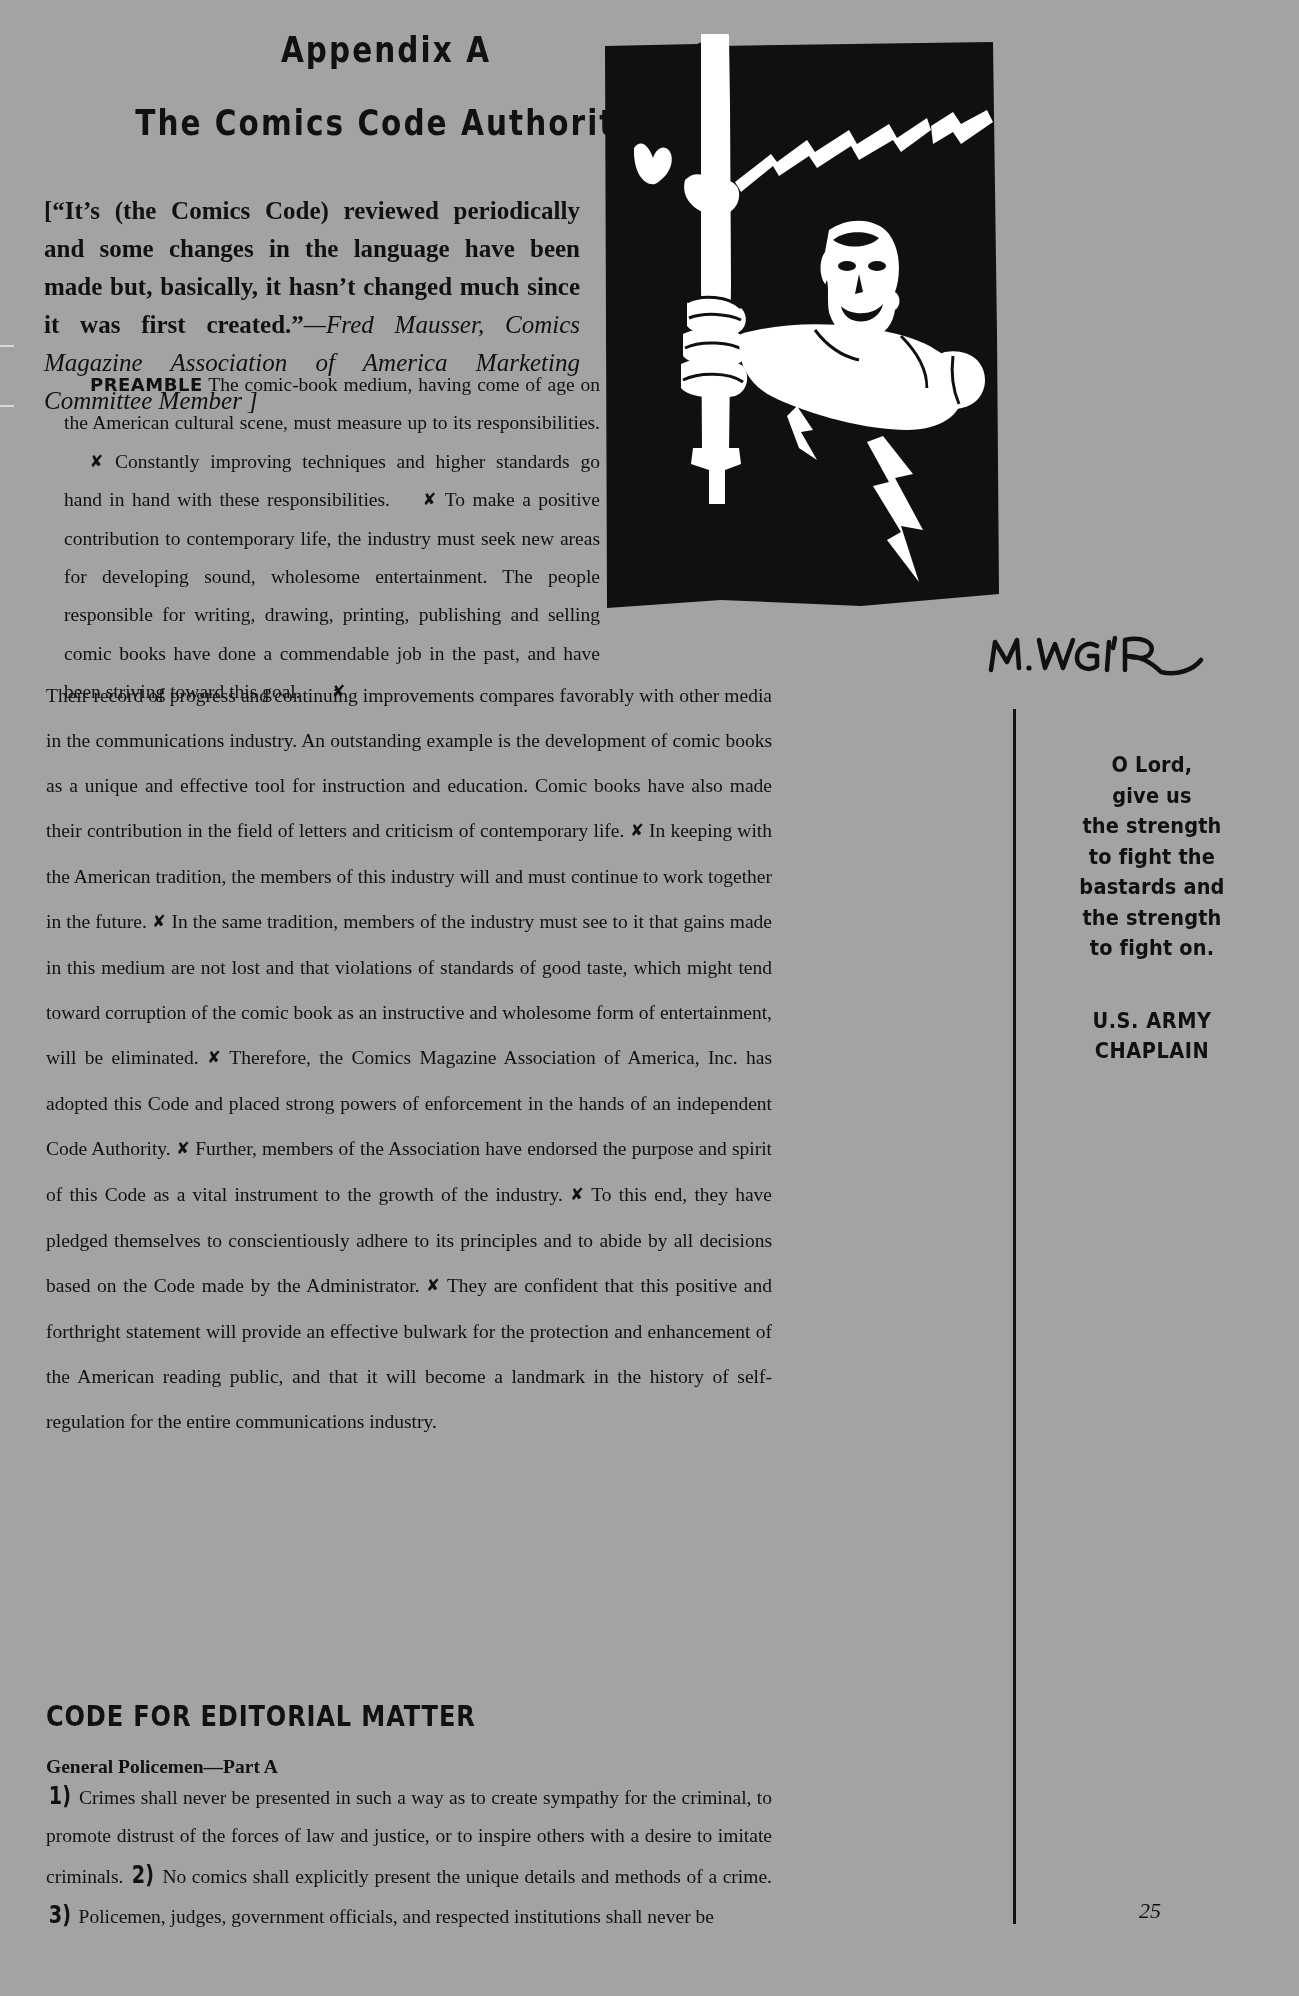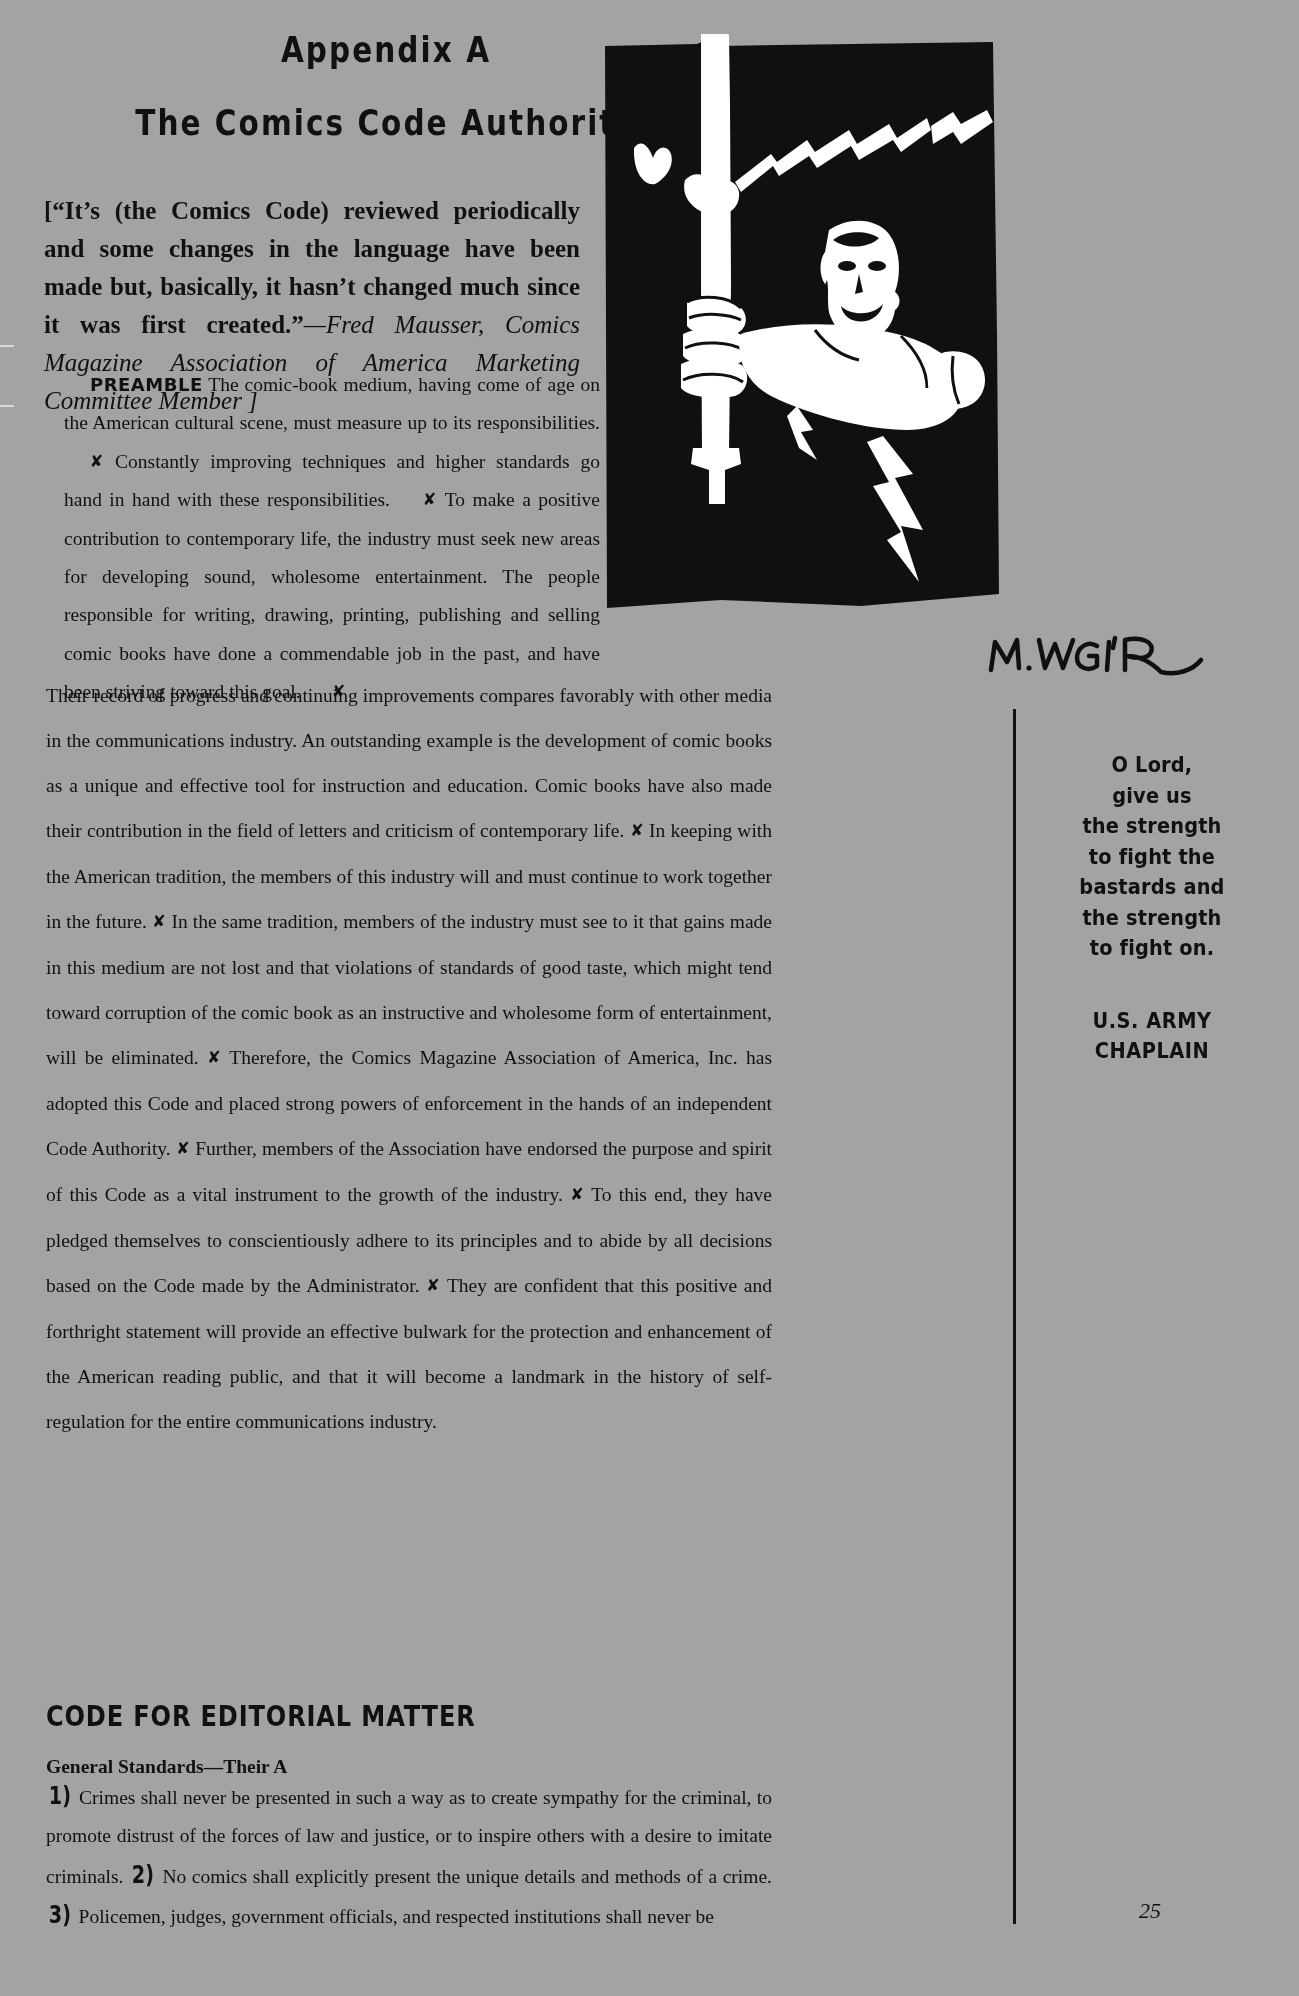--- a/index.html
+++ b/index.html
@@ -310,7 +310,7 @@
   </div>
 
   <div class="section-head">CODE FOR EDITORIAL MATTER</div>
-  <div class="subsection-head">General Standards—Their A</div>
+  <div class="subsection-head">General Policemen—Part A</div>
 
   <div class="rules-body">
     <span class="rulenum">1)</span><span> Crimes shall never be presented in such a way as to create sympathy for the criminal, to promote distrust of the forces of law and justice, or to inspire others with a desire to imitate criminals. </span><span class="rulenum">2)</span><span> No comics shall explicitly present the unique details and methods of a crime. </span><span class="rulenum">3)</span><span> Policemen, judges, government officials, and respected institutions shall never be</span>

